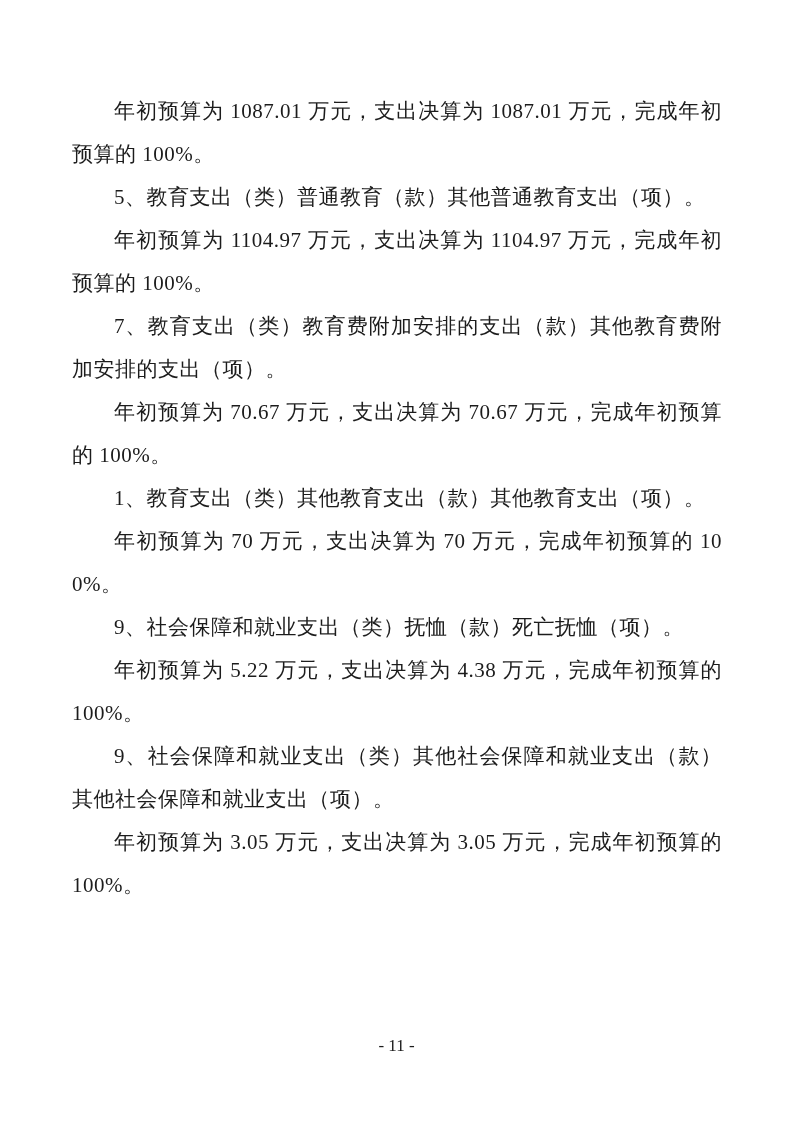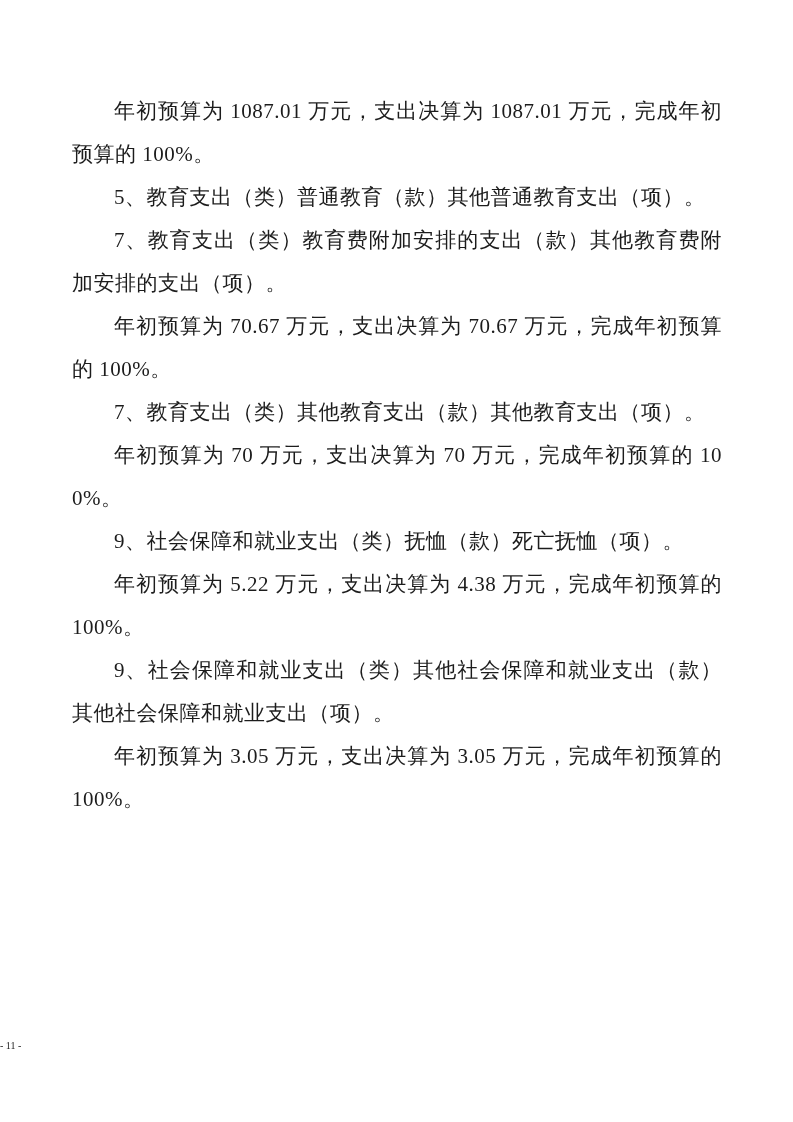--- a/index.html
+++ b/index.html
@@ -51,6 +51,7 @@
   <div class="content">
       <p class="para">年初预算为 1087.01 万元，支出决算为 1087.01 万元，完成年初预算的 100%。</p>
       <p class="para">5、教育支出（类）普通教育（款）其他普通教育支出（项）。</p>
+      <p class="para">年初预算为 1104.97 万元，支出决算为 1104.97 万元，完成年初预算的 100%。</p>
       <p class="para">7、教育支出（类）教育费附加安排的支出（款）其他教育费附加安排的支出（项）。</p>
       <p class="para">年初预算为 70.67 万元，支出决算为 70.67 万元，完成年初预算的 100%。</p>
       <p class="para">7、教育支出（类）其他教育支出（款）其他教育支出（项）。</p>

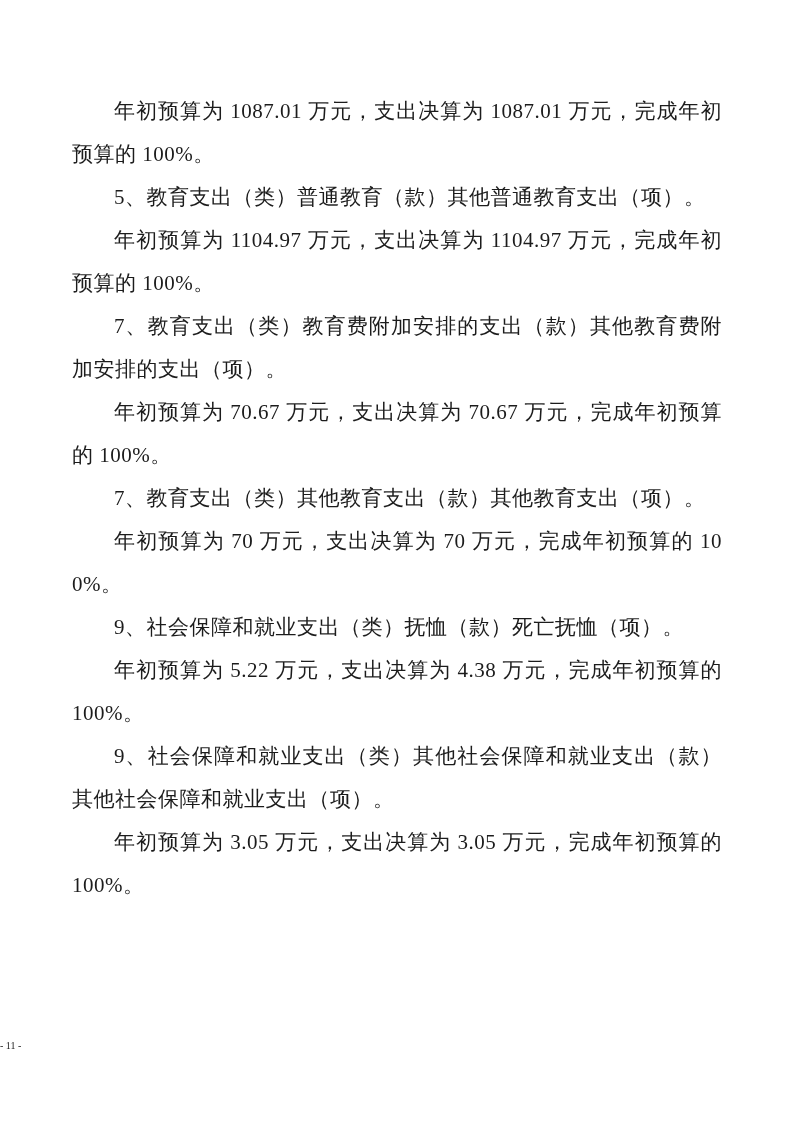--- a/index.html
+++ b/index.html
@@ -54,7 +54,7 @@
       <p class="para">年初预算为 1104.97 万元，支出决算为 1104.97 万元，完成年初预算的 100%。</p>
       <p class="para">7、教育支出（类）教育费附加安排的支出（款）其他教育费附加安排的支出（项）。</p>
       <p class="para">年初预算为 70.67 万元，支出决算为 70.67 万元，完成年初预算的 100%。</p>
-      <p class="para">7、教育支出（类）其他教育支出（款）其他教育支出（项）。</p>
+      <p class="para">1、教育支出（类）其他教育支出（款）其他教育支出（项）。</p>
       <p class="para">年初预算为 70 万元，支出决算为 70 万元，完成年初预算的 100%。</p>
       <p class="para">9、社会保障和就业支出（类）抚恤（款）死亡抚恤（项）。</p>
       <p class="para">年初预算为 5.22 万元，支出决算为 4.38 万元，完成年初预算的 100%。</p>

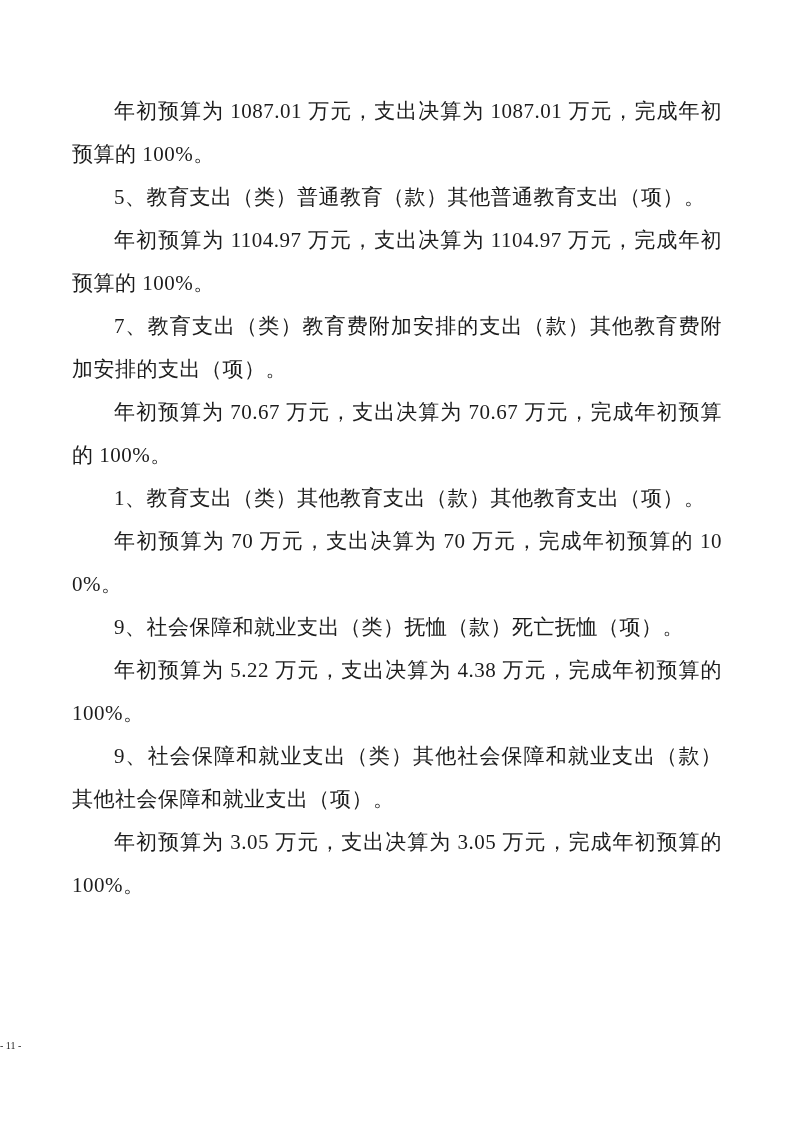--- a/index.html
+++ b/index.html
@@ -38,7 +38,8 @@
     left: 0;
     right: 0;
     top: 1036px;
-    font-size: 10px;
+    text-align: center;
+    font-size: 17px;
     line-height: 20px;
     color: #1c1c1c;
     font-family: "Liberation Serif", "DejaVu Serif", serif;

